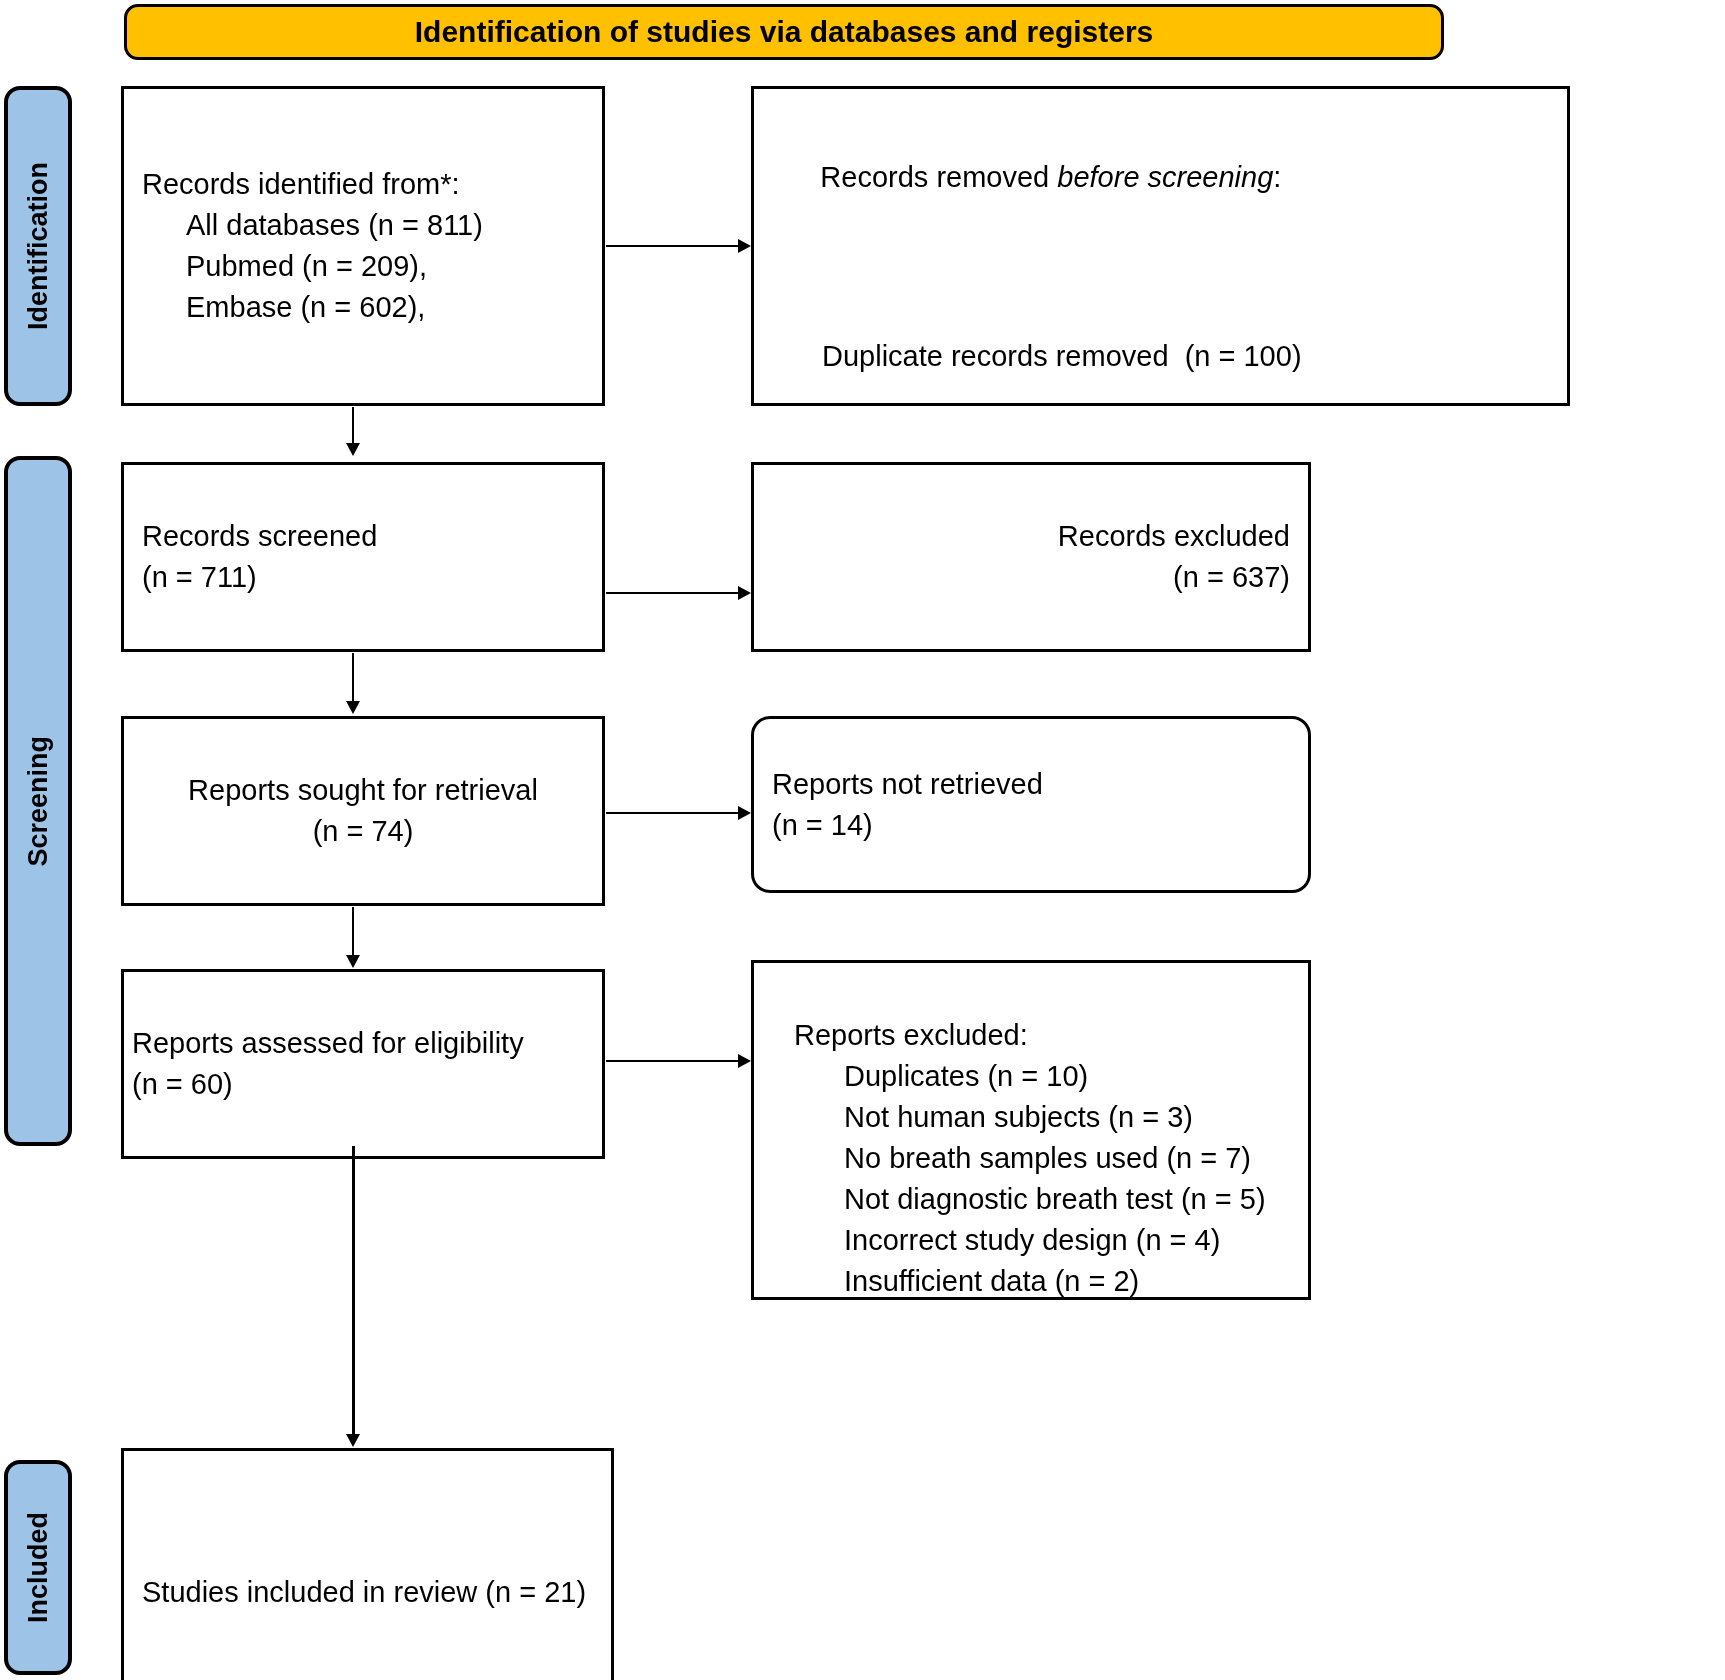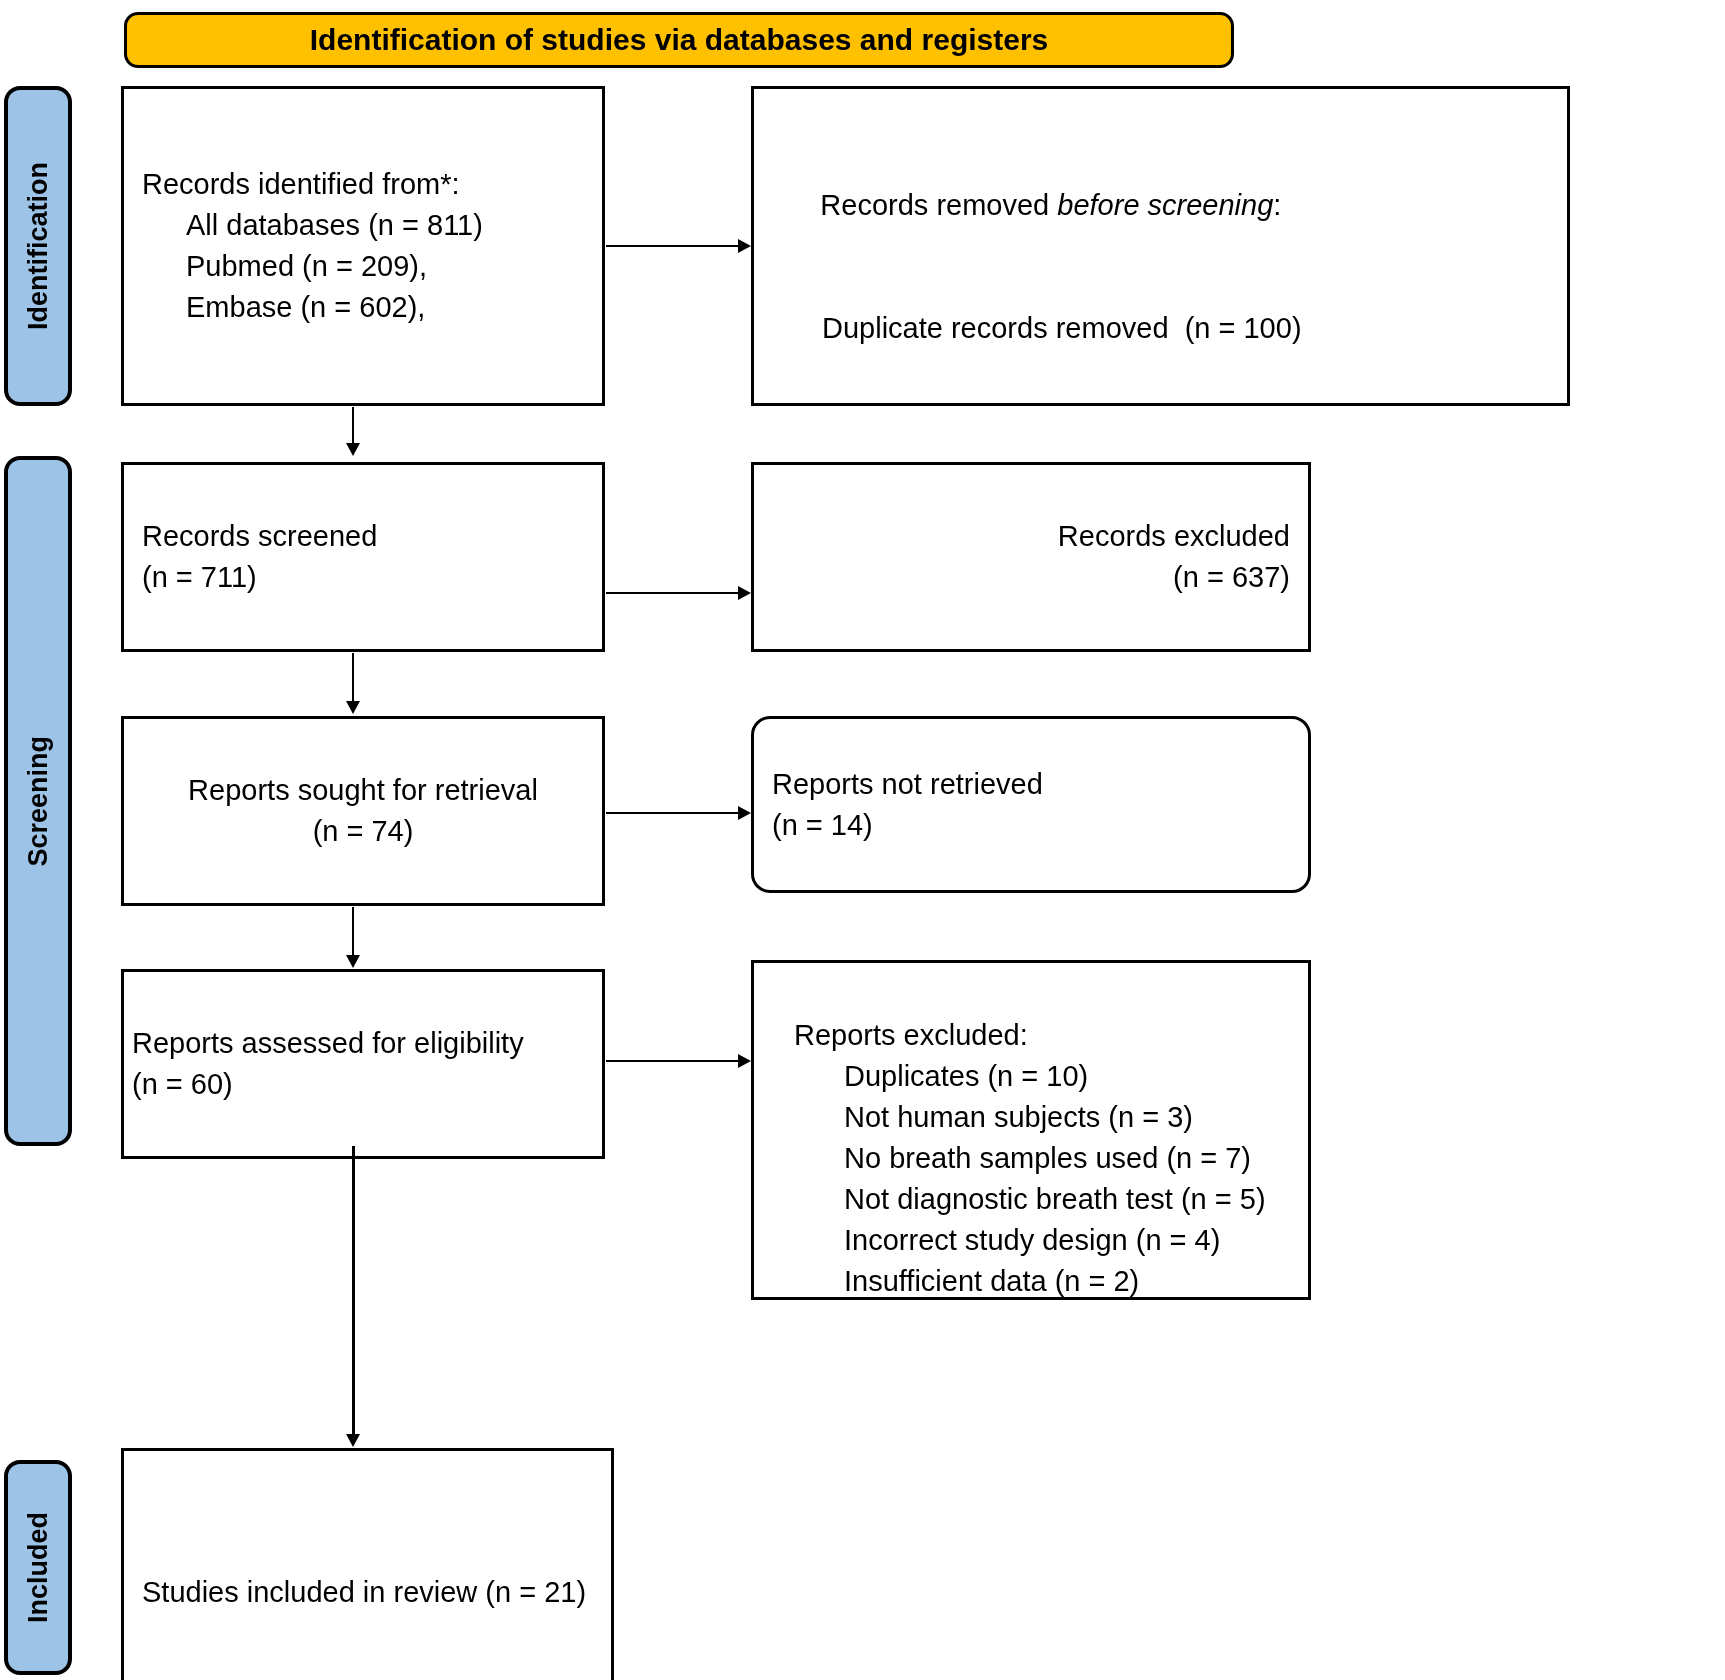--- a/index.html
+++ b/index.html
@@ -111,7 +111,7 @@
 
 <div id="page">
 
-  <div class="banner" style="left:124px; top:12px; width:1110px; height:56px;">
+  <div class="banner" style="left:124px; top:4px; width:1320px; height:56px;">
     <span class="banner-text">Identification of studies via databases and registers</span>
   </div>
 

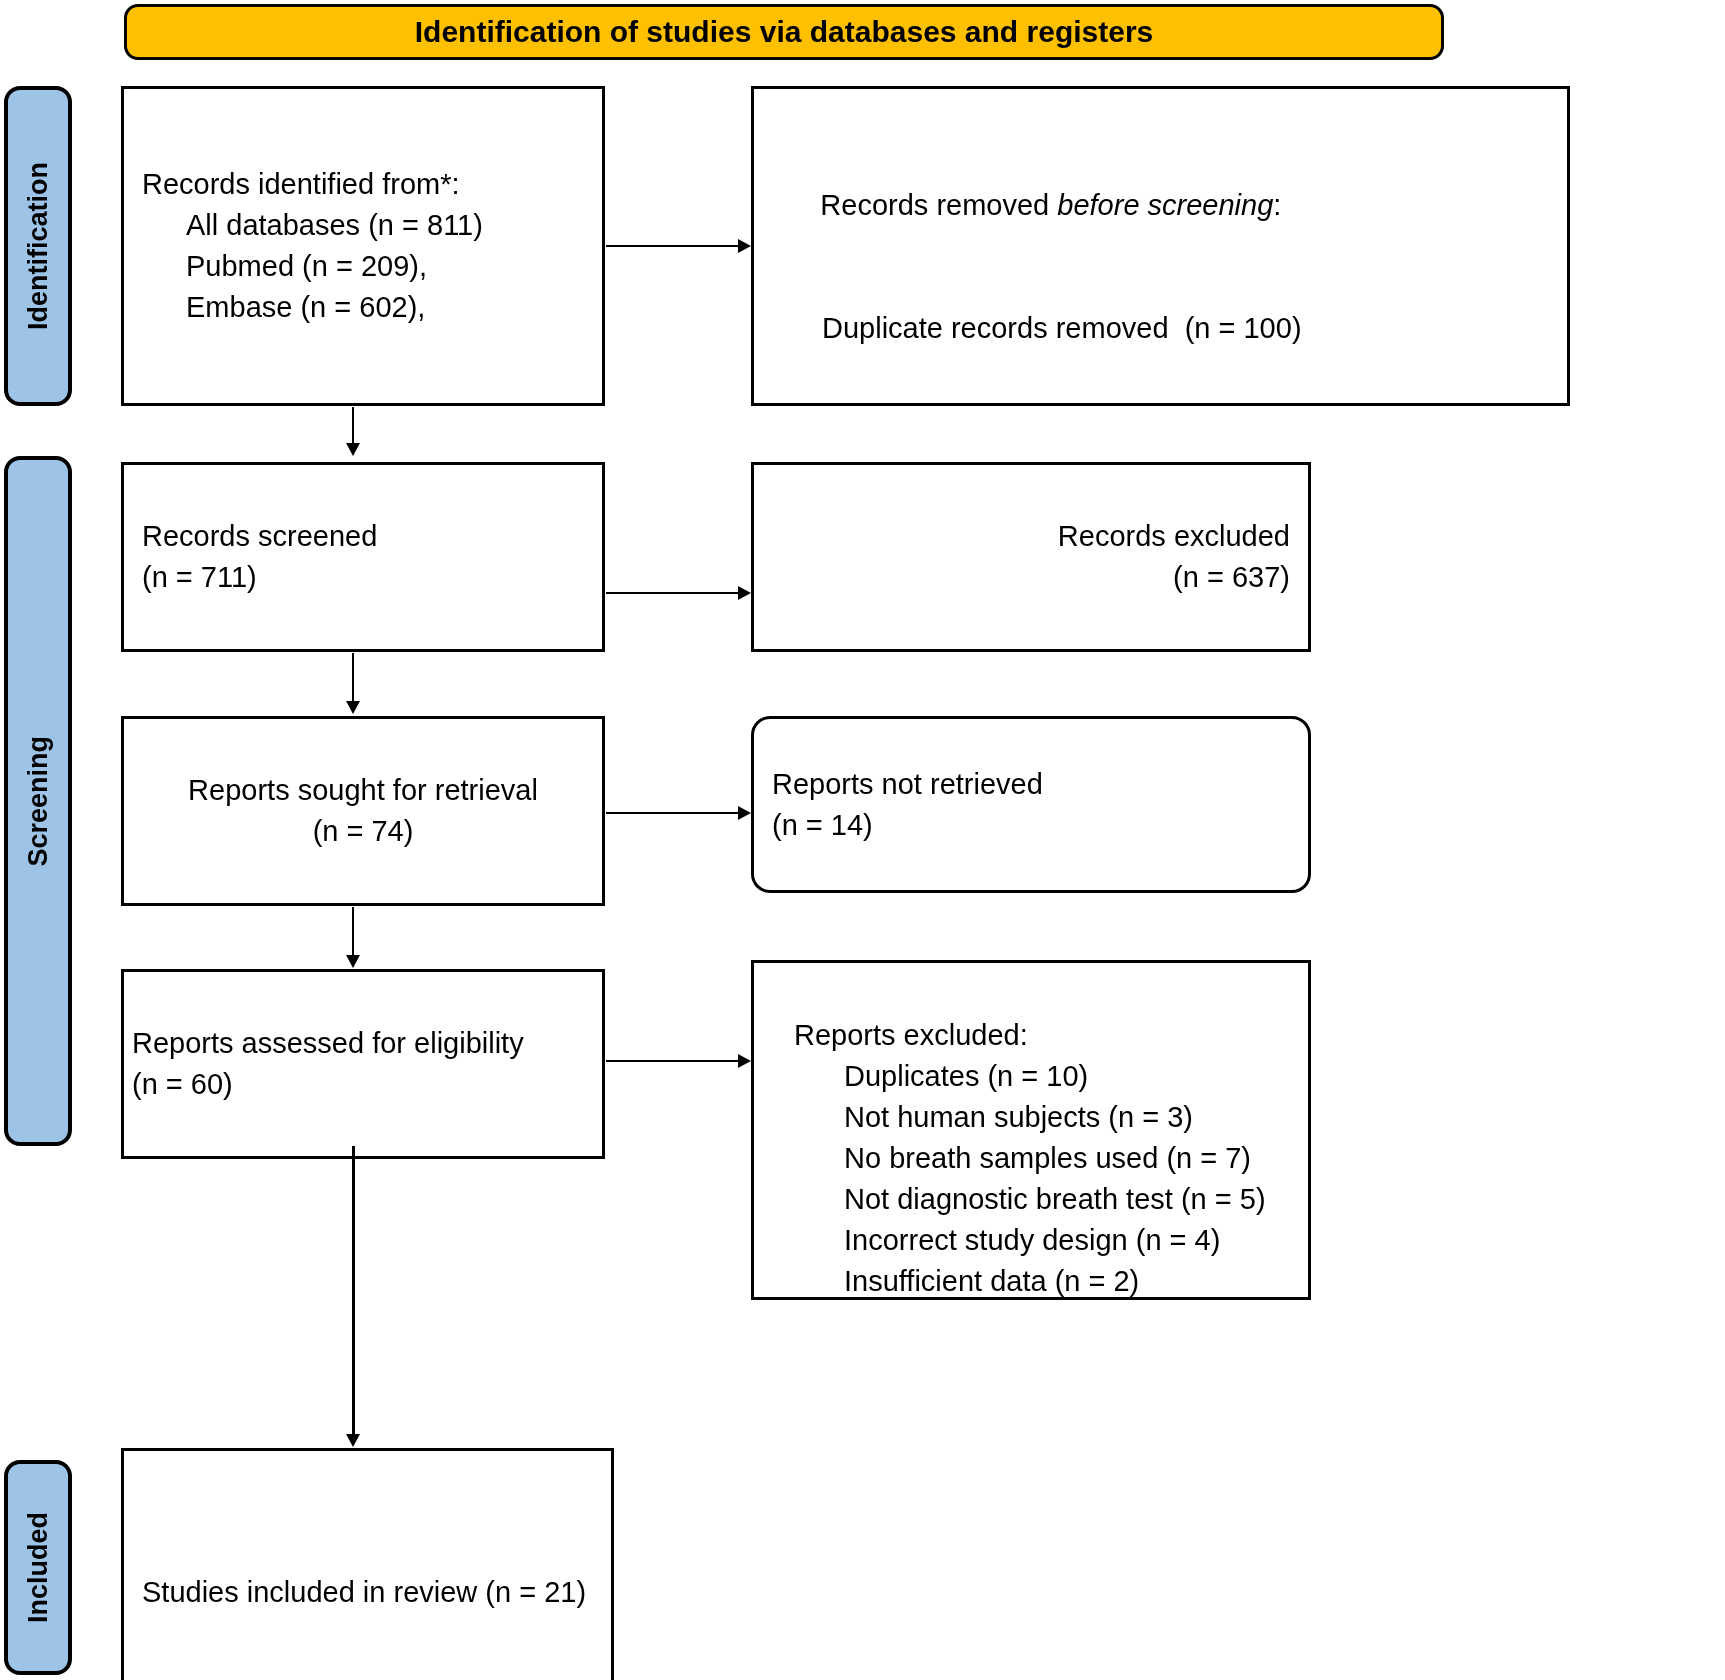--- a/index.html
+++ b/index.html
@@ -134,7 +134,7 @@
     <div class="box-line indent1">Embase (n = 602),</div>
   </div>
 
-  <div class="box" style="left:751px; top:86px; width:819px; height:320px;">
+  <div class="box" style="left:751px; top:86px; width:819px; height:320px;gap:28px;">
     <div class="box-line">
       <span>Records removed </span><span class="italic-seg">before screening</span><span>:</span>
     </div>

